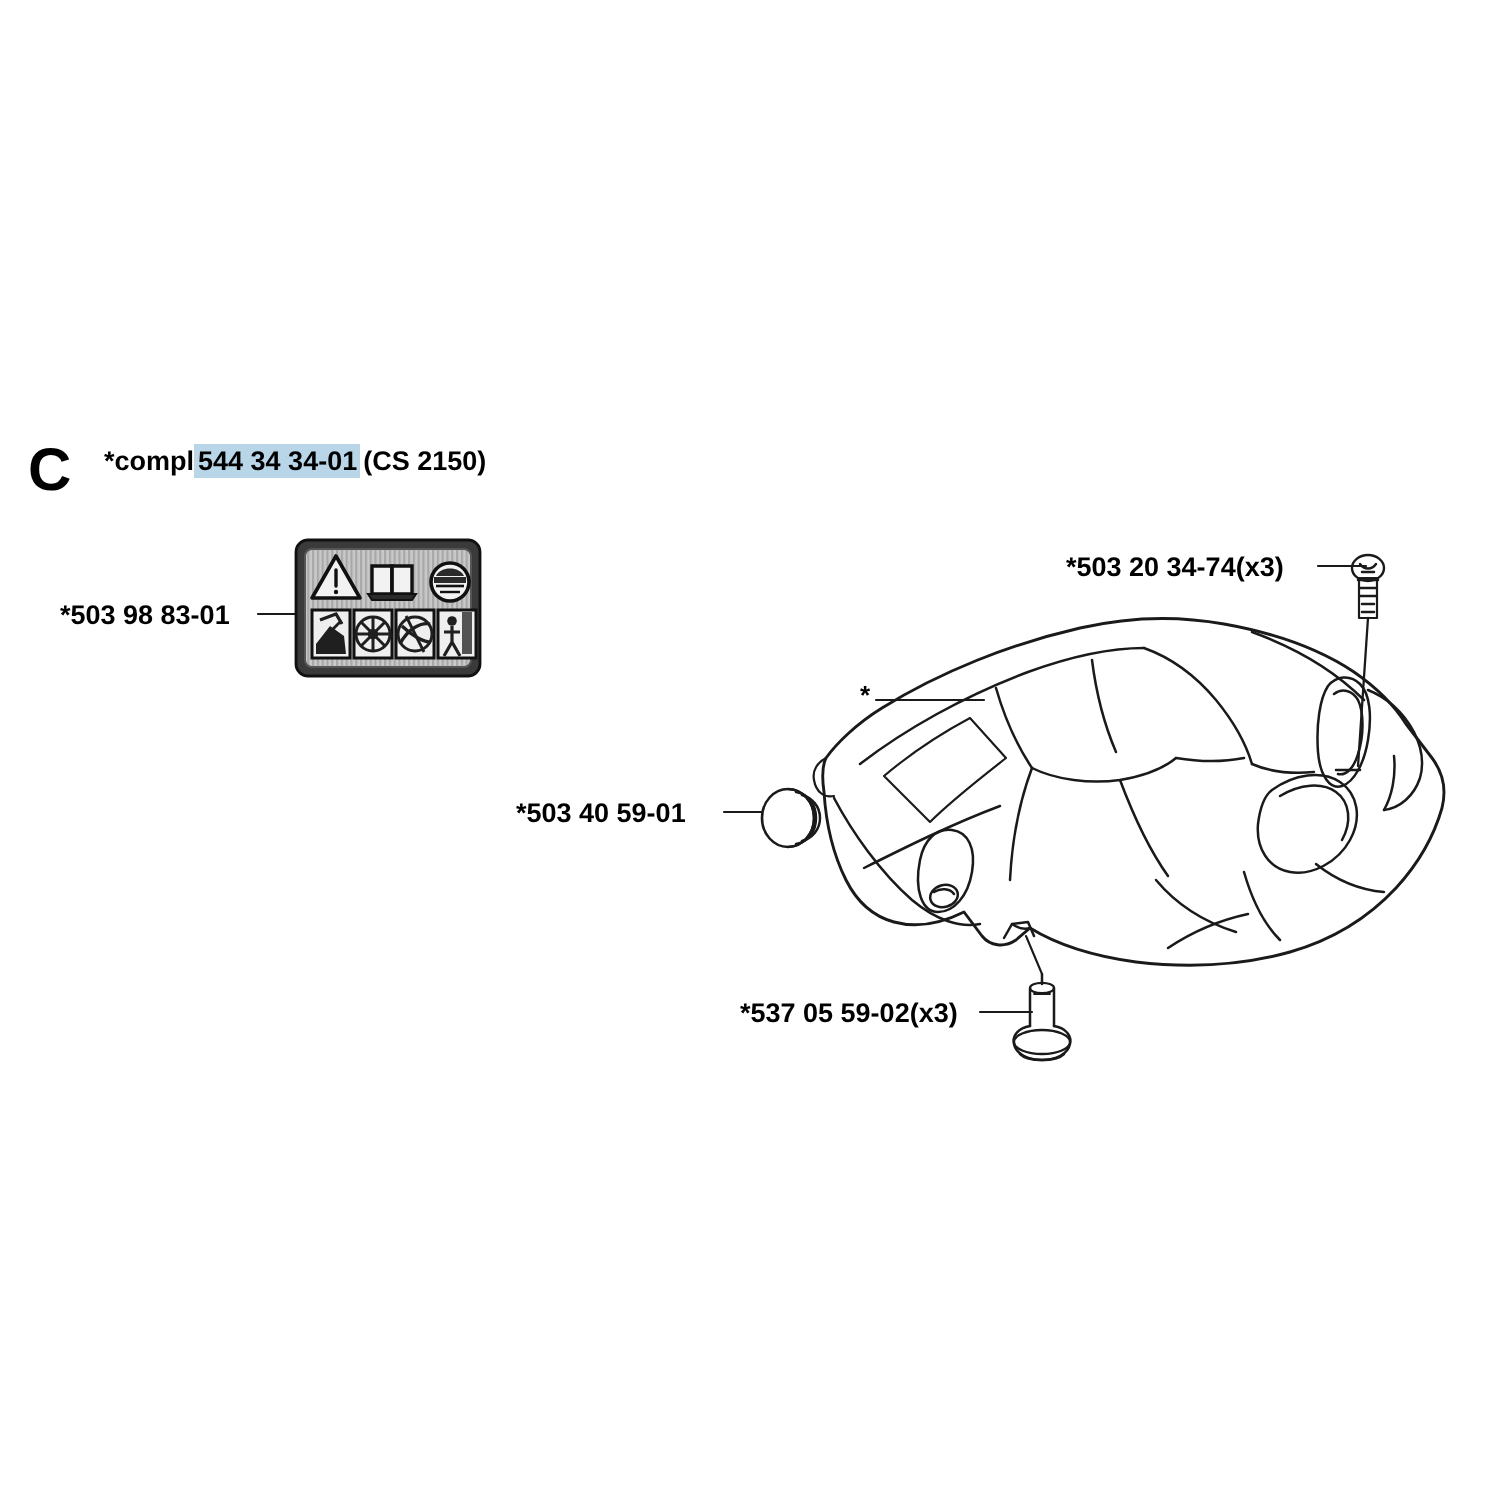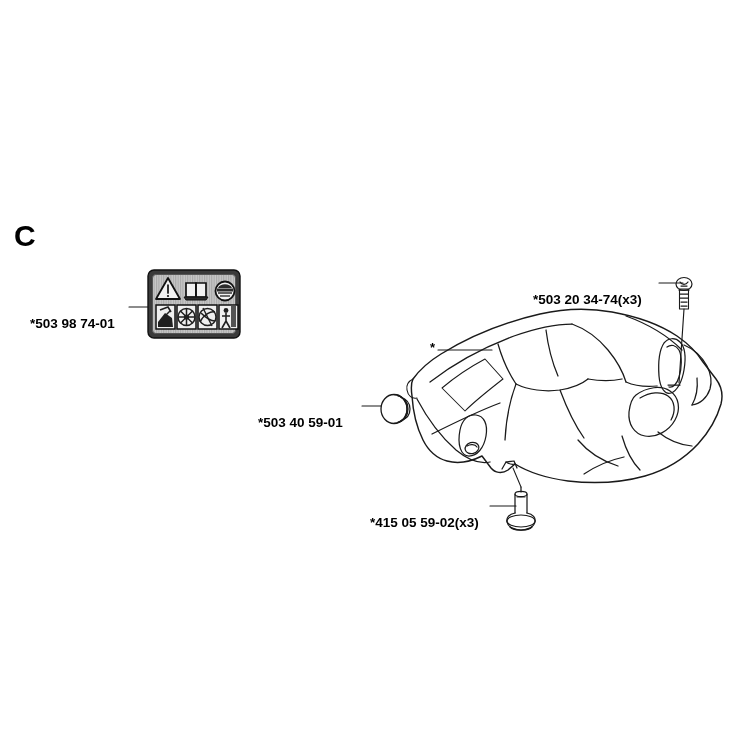--- a/index.html
+++ b/index.html
@@ -314,6 +314,7 @@
 
   <div class="txt" id="section-letter">C</div>
 
+  <div class="txt" id="compl-line"><span>*compl</span><span class="hl sp">544 34 34-01</span><span class="sp">(CS 2150)</span></div>
 
   <div class="txt callout" id="label-decal"><span>*503 98 74-01</span></div>
 

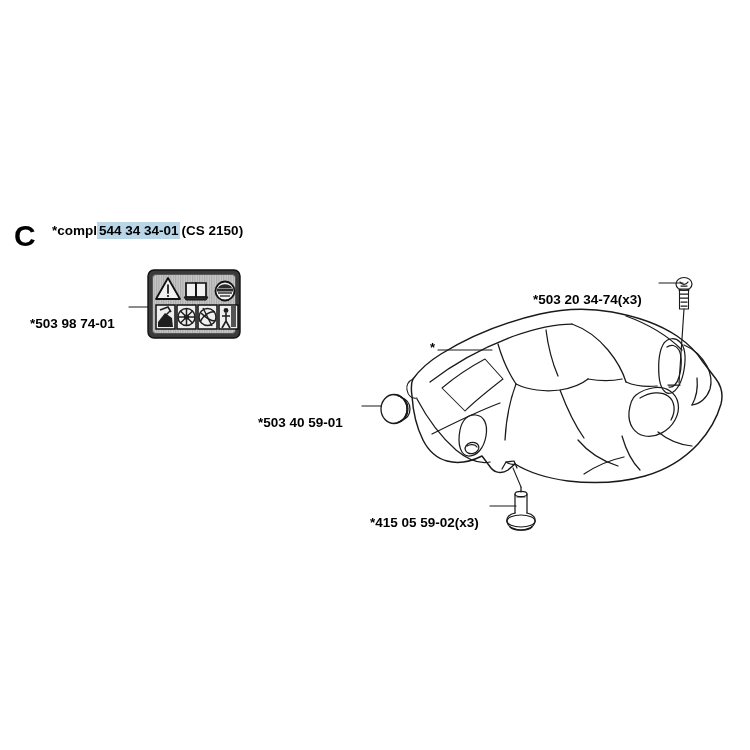--- a/index.html
+++ b/index.html
@@ -61,7 +61,6 @@
   .callout {
     font-size: 13.5px;
     font-weight: bold;
-    margin-top: 16px;
   }
   .callout .qty {
     font-weight: bold;

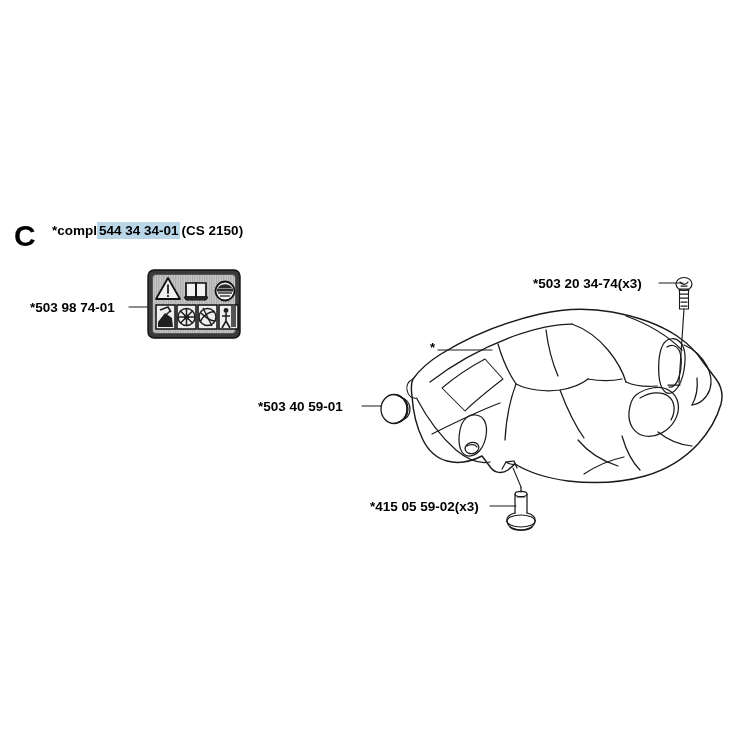--- a/index.html
+++ b/index.html
@@ -315,7 +315,7 @@
 
   <div class="txt" id="compl-line"><span>*compl</span><span class="hl sp">544 34 34-01</span><span class="sp">(CS 2150)</span></div>
 
-  <div class="txt callout" id="label-decal"><span>*503 98 74-01</span></div>
+  <div class="txt callout" id="label-decal"><span>*503 98 83-01</span></div>
 
   <div class="txt callout" id="label-screw"><span>*503 20 34-74</span><span class="qty sp">(x3)</span></div>
 

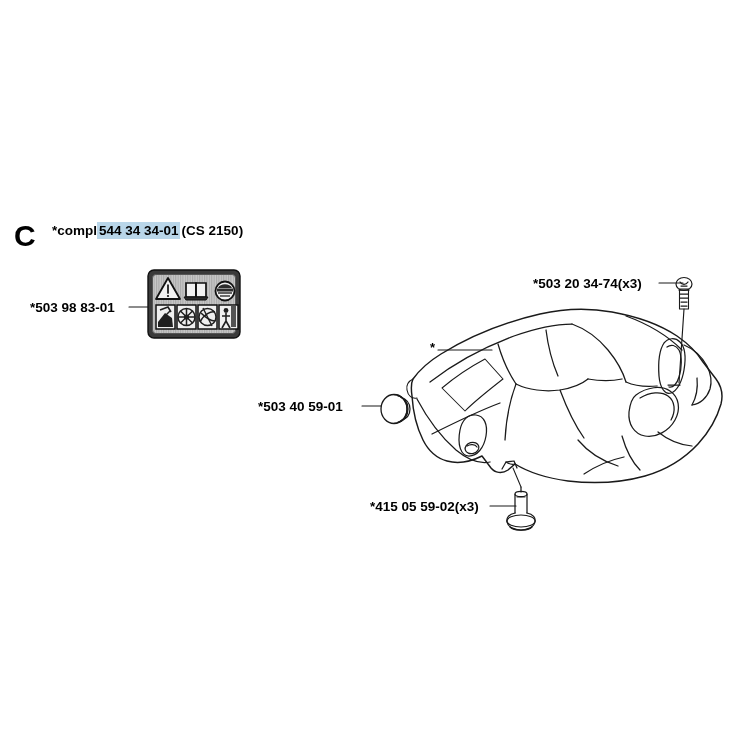--- a/index.html
+++ b/index.html
@@ -321,7 +321,7 @@
 
   <div class="txt callout" id="label-plug"><span>*503 40 59-01</span></div>
 
-  <div class="txt callout" id="label-bolt"><span>*415 05 59-02</span><span class="qty sp">(x3)</span></div>
+  <div class="txt callout" id="label-bolt"><span>*537 05 59-02</span><span class="qty sp">(x3)</span></div>
 
   <div class="txt" id="cover-asterisk">*</div>
 

